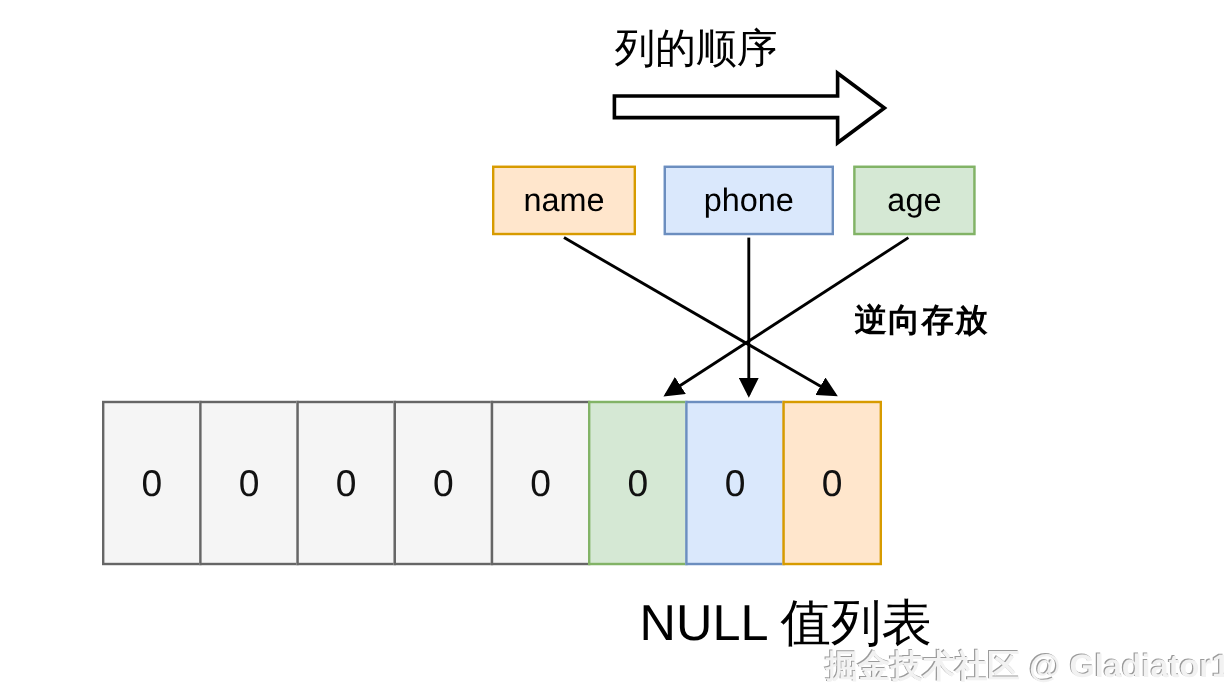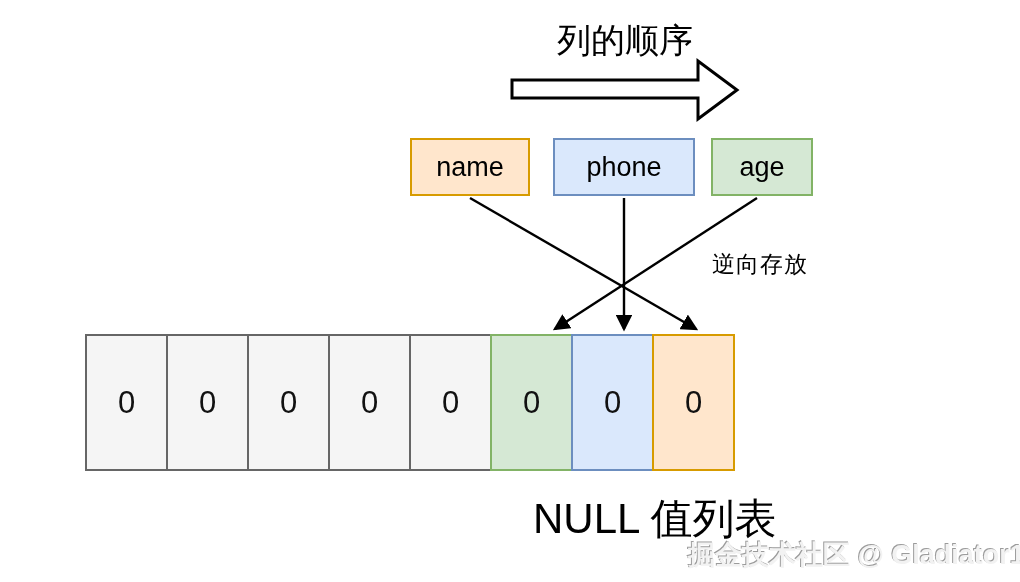--- a/index.html
+++ b/index.html
@@ -27,7 +27,7 @@
     left: 512px;
     top: 18px;
     width: 226px;
-    text-align: center;
+    text-align: left;
     font-size: 34px;
     color: #000000;
     white-space: nowrap;

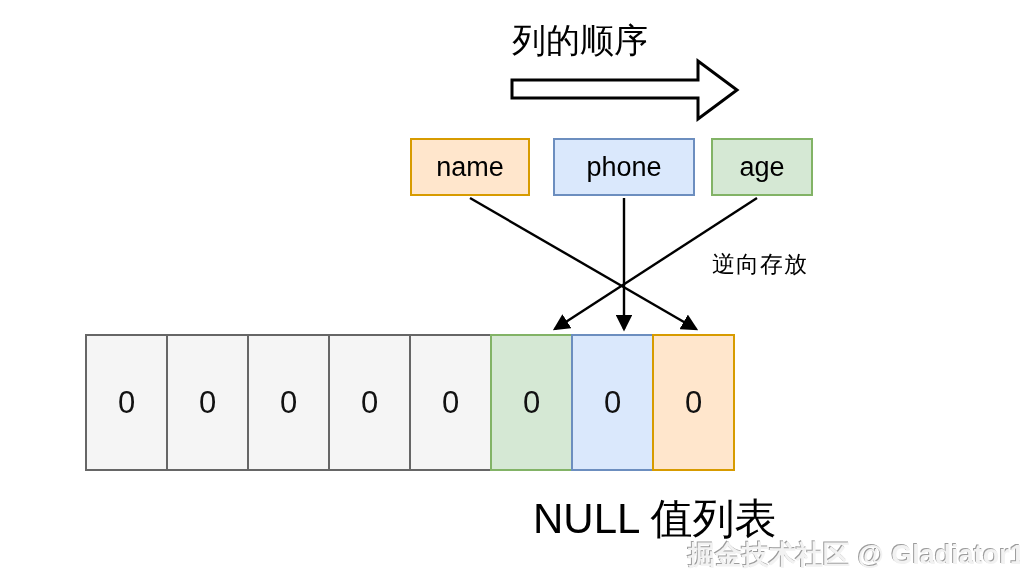--- a/index.html
+++ b/index.html
@@ -51,10 +51,11 @@
     position: absolute;
     left: 712px;
     top: 249px;
-    font-size: 23px;
+    font-size: 27px;
     color: #000000;
     white-space: nowrap;
     letter-spacing: 1px;
+    font-weight: bold;
   }
   .cell-row {
     position: absolute;

